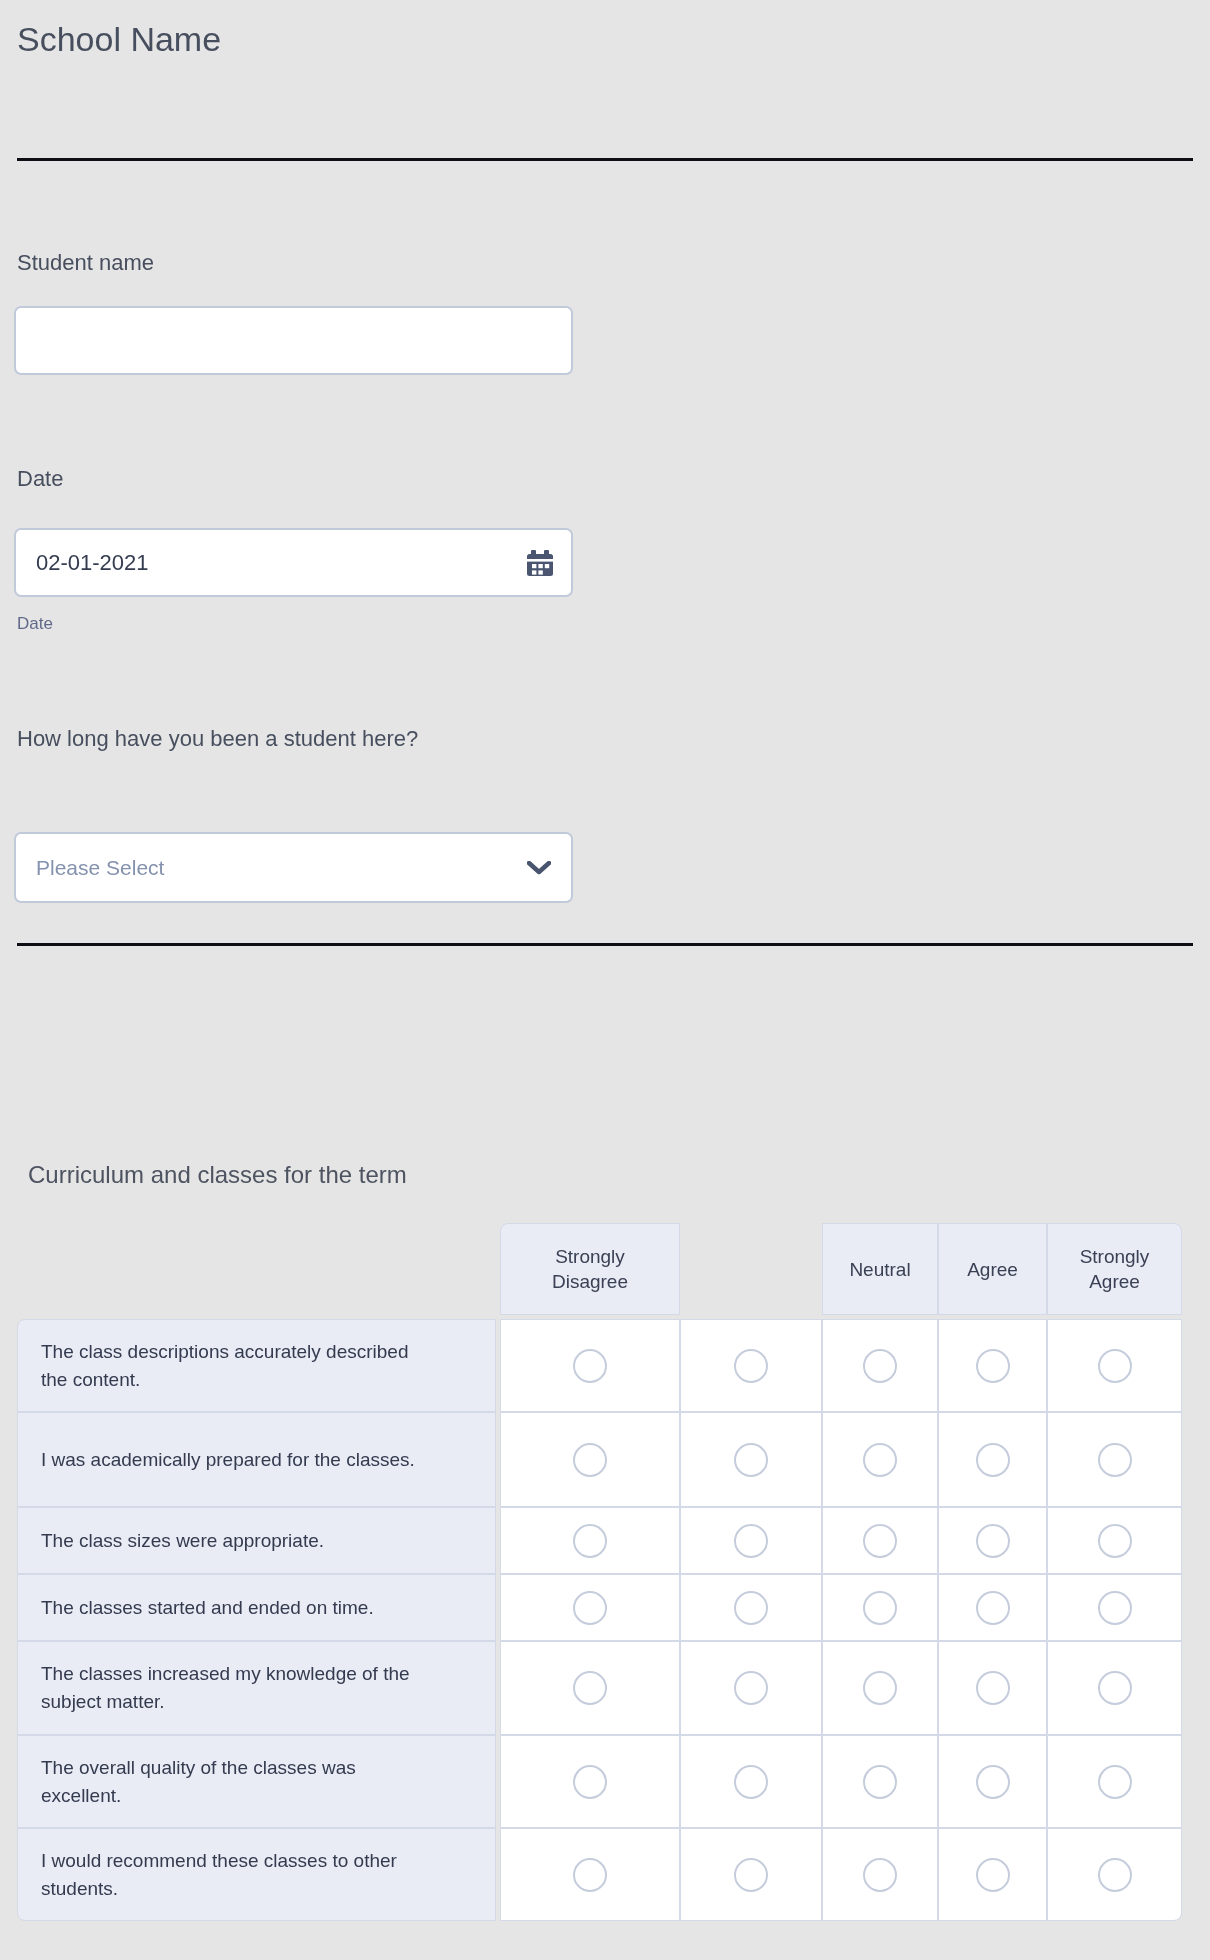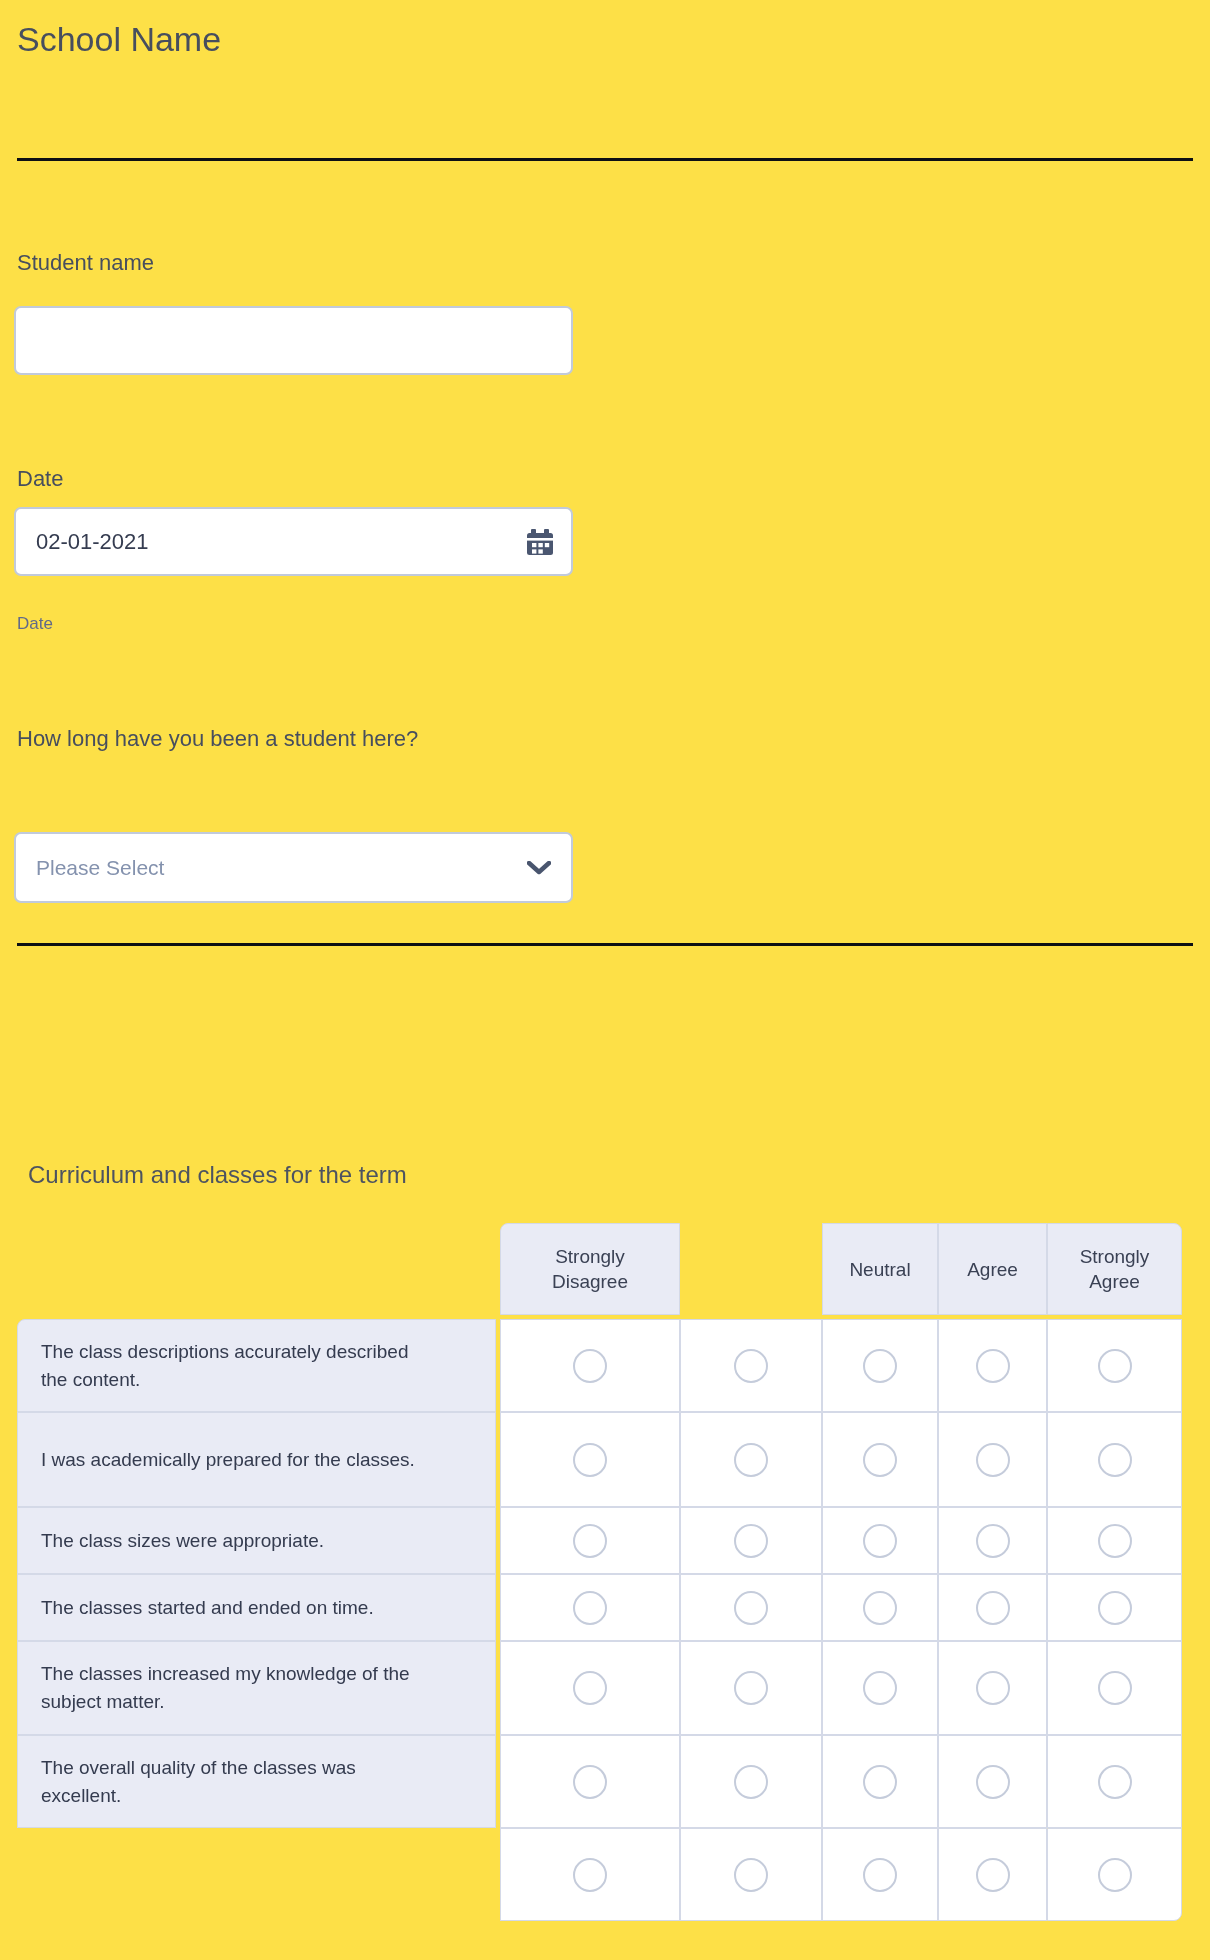--- a/index.html
+++ b/index.html
@@ -3,7 +3,7 @@
 <meta charset="utf-8">
 <style>
   html,body{margin:0;padding:0;background:#ffffff;}
-  #page{position:relative;width:1210px;height:1960px;background:#fde047;
+  #page{position:relative;width:1210px;height:1960px;background:#e5e5e5;
         font-family:"Liberation Sans", sans-serif;color:#454c5c;overflow:hidden;}
 
   .form-title{position:absolute;left:17px;top:20px;font-size:34px;font-weight:500;color:#474e5e;}

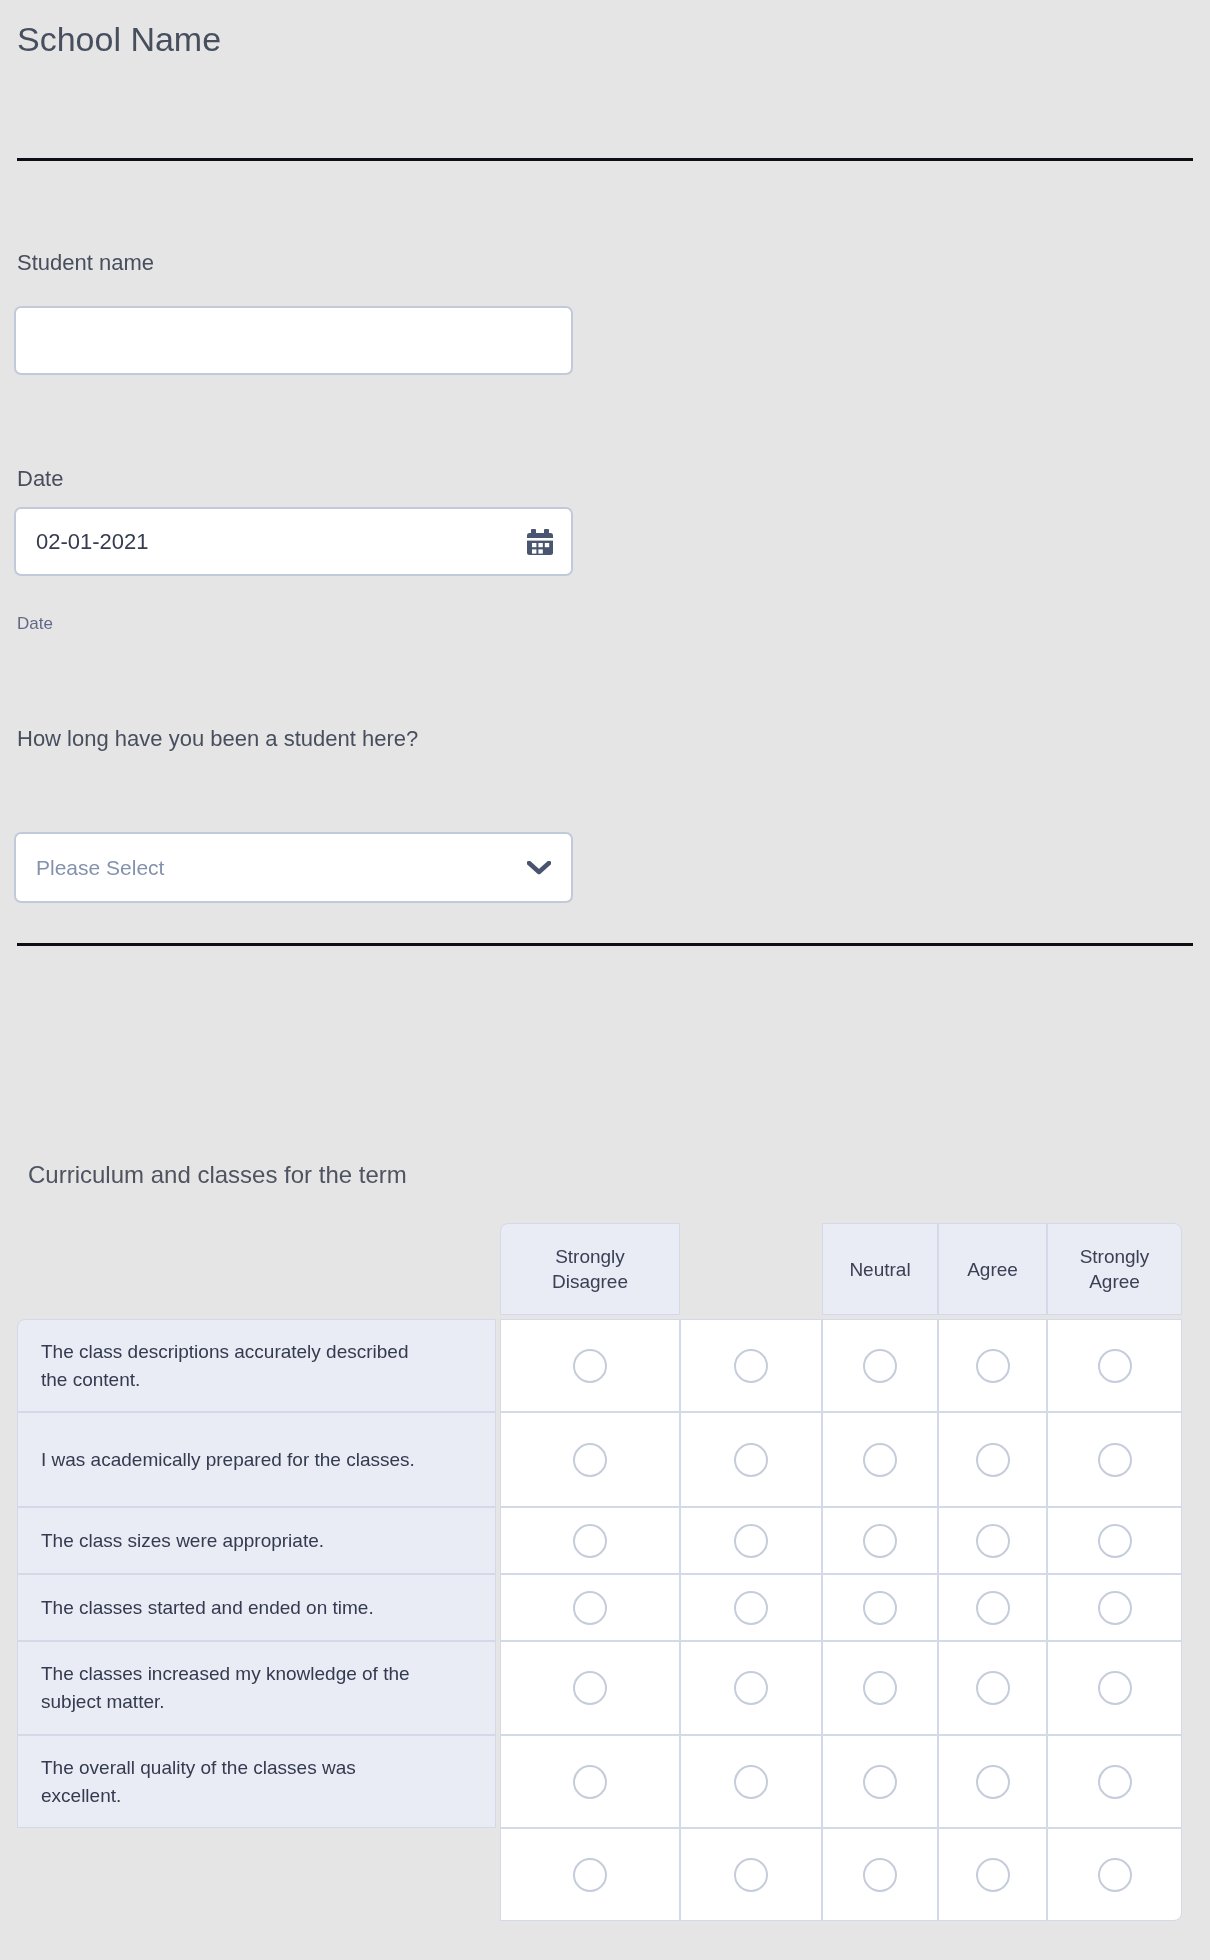--- a/index.html
+++ b/index.html
@@ -22,7 +22,7 @@
          font-family:"Liberation Sans", sans-serif;font-size:22px;color:#353c50;
          padding:0 60px 0 20px;box-sizing:border-box;}
   .f-student{top:306px;}
-  .f-date{top:507px;}
+  .f-date{top:528px;}
   .cal-icon{position:absolute;right:16px;top:50%;transform:translateY(-50%);width:30px;height:30px;}
 
   .sublabel{position:absolute;left:17px;top:614px;font-size:17px;color:#61698a;}

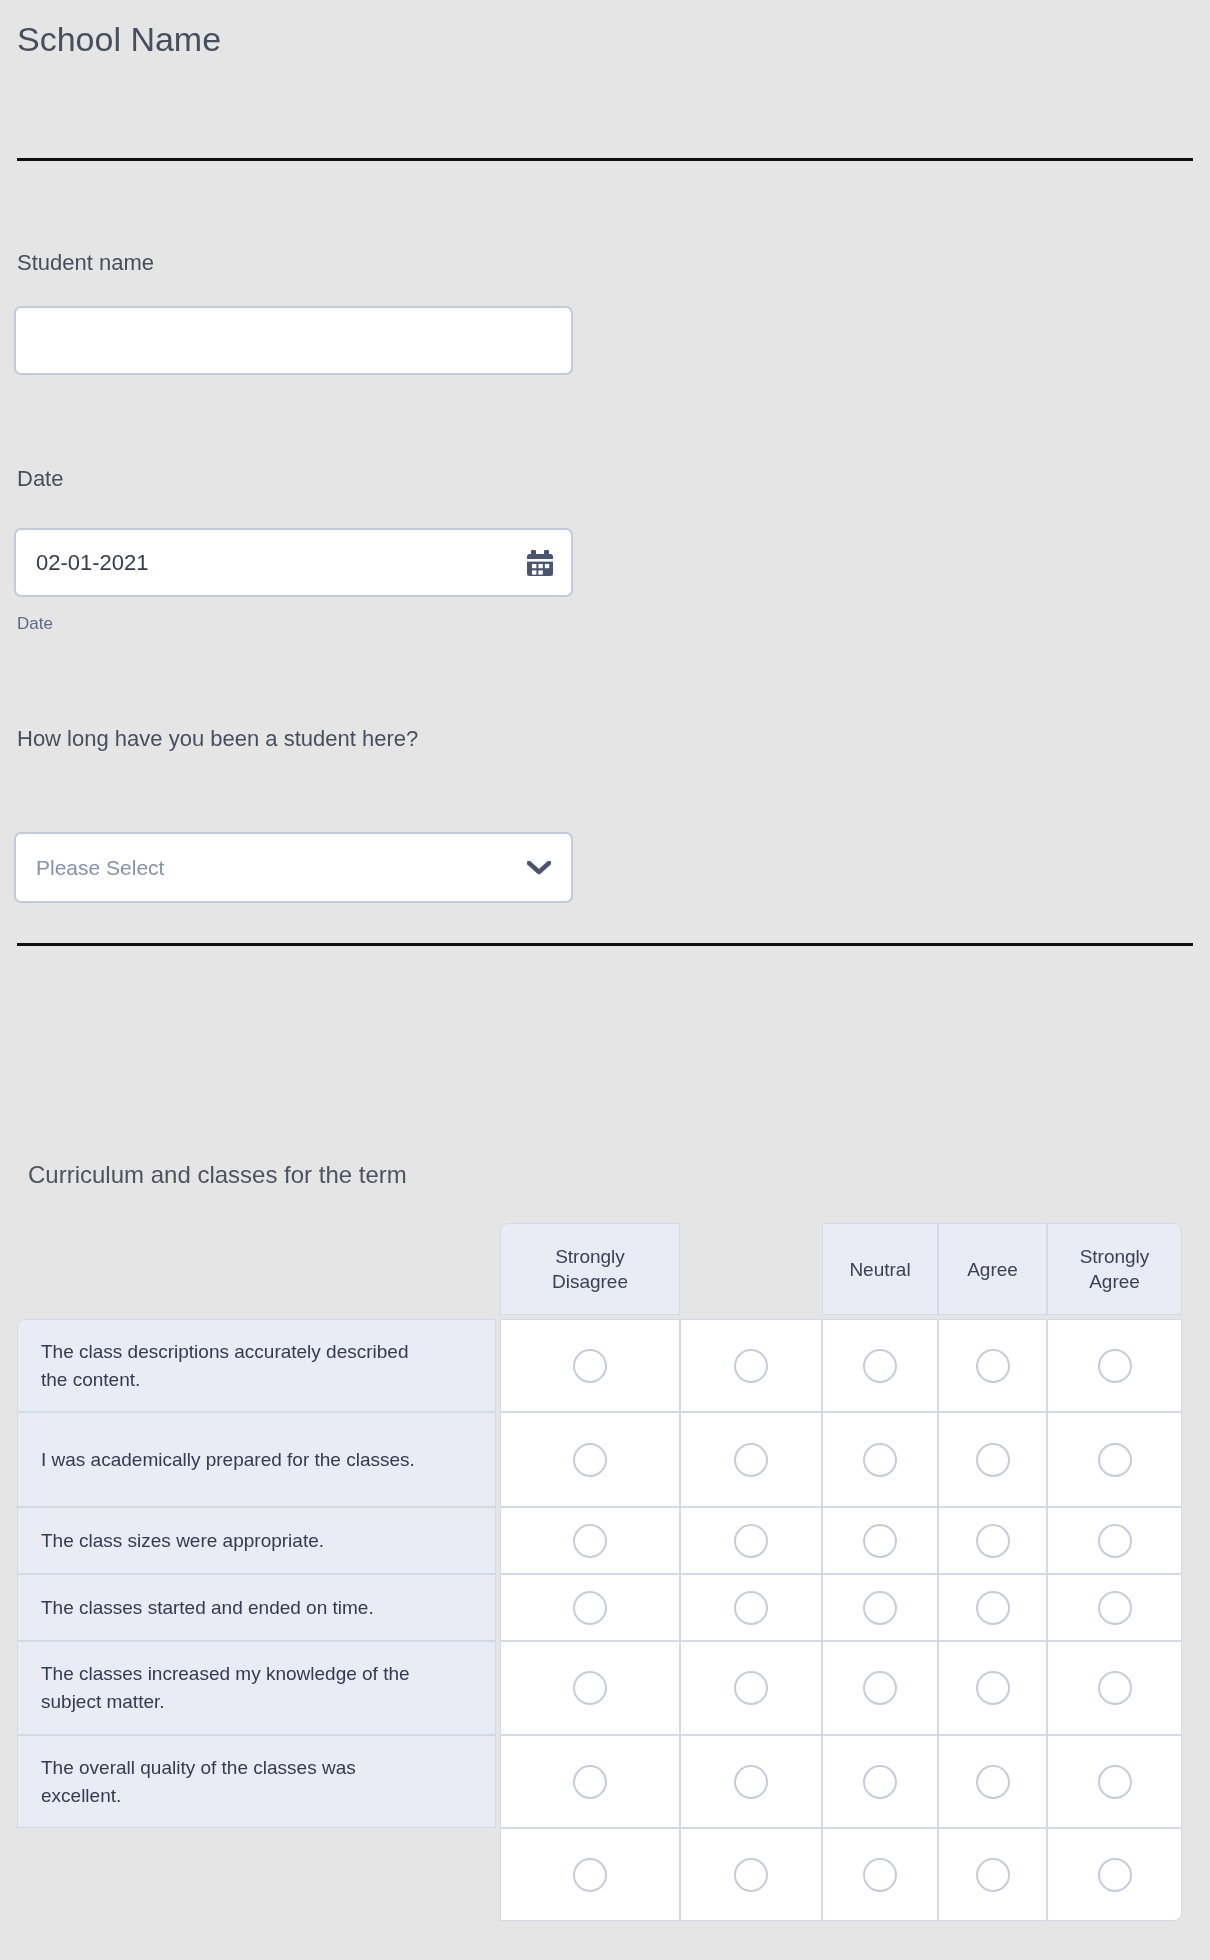--- a/index.html
+++ b/index.html
@@ -116,6 +116,7 @@
     <div class="mcell mlabel r6">The classes started and ended on time.</div>
     <div class="mcell mlabel r7">The classes increased my knowledge of the subject matter.</div>
     <div class="mcell mlabel r8">The overall quality of the classes was excellent.</div>
+    <div class="mcell mlabel r9 rbl">I would recommend these classes to other students.</div>
   <div class="mcell rcell" style="grid-area: 3 / 3;">
         <div class="radio-circle"></div>
       </div>

